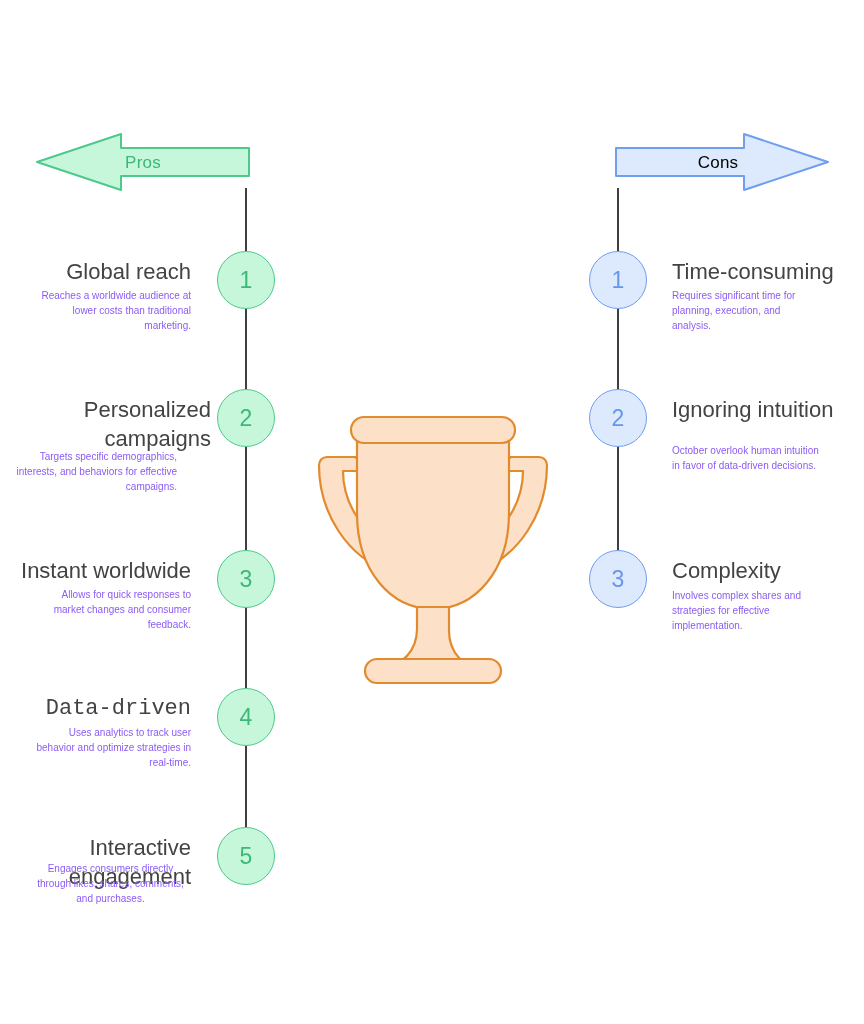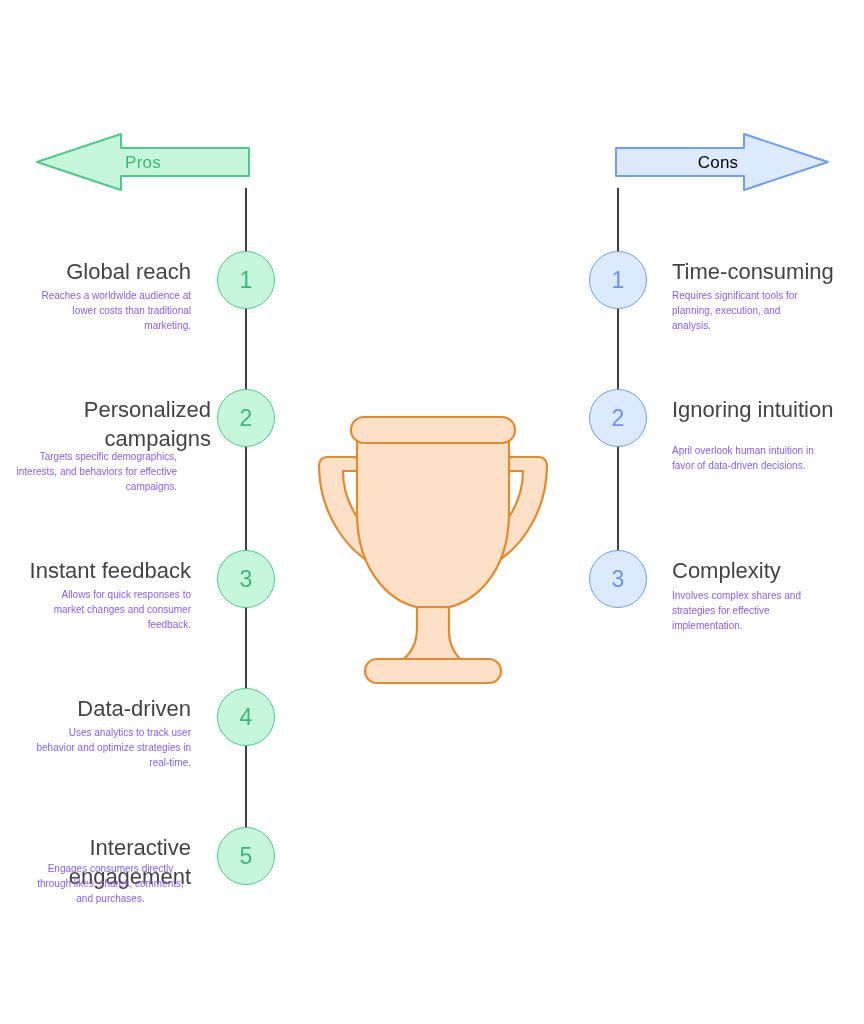--- a/index.html
+++ b/index.html
@@ -173,7 +173,7 @@
       <span>1</span>
     </div>
     <div class="item-title" style="left:672px; top:234px; width:195px;">Time-consuming</div>
-    <div class="item-desc" style="left:672px; top:265px; width:150px;">Requires significant tools for planning, execution, and analysis.</div>
+    <div class="item-desc" style="left:672px; top:265px; width:150px;">Requires significant time for planning, execution, and analysis.</div>
 
     <div class="node cons" style="left:589px; top:365px;">
       <span>2</span>

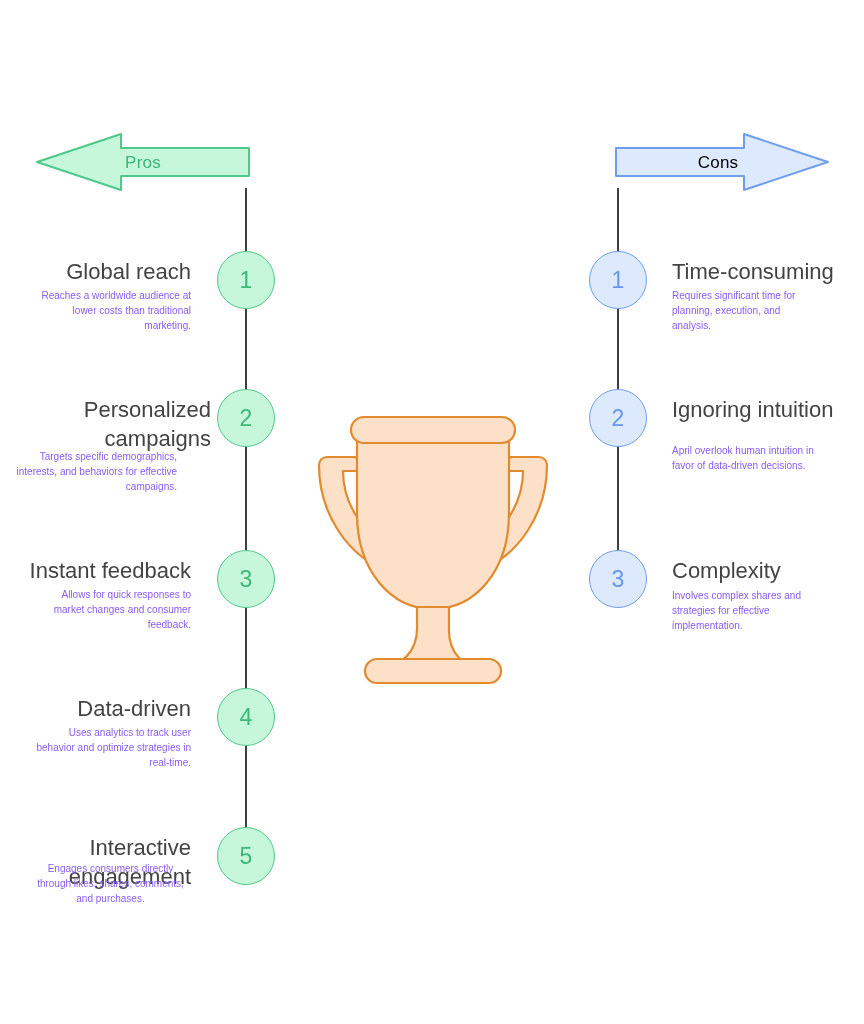--- a/index.html
+++ b/index.html
@@ -179,7 +179,7 @@
       <span>2</span>
     </div>
     <div class="item-title" style="left:672px; top:372px; width:195px;">Ignoring intuition</div>
-    <div class="item-desc" style="left:672px; top:420px; width:152px;">April overlook human intuition in favor of data-driven decisions.</div>
+    <div class="item-desc" style="left:672px; top:420px; width:152px;">October overlook human intuition in favor of data-driven decisions.</div>
 
     <div class="node cons" style="left:589px; top:526px;">
       <span>3</span>

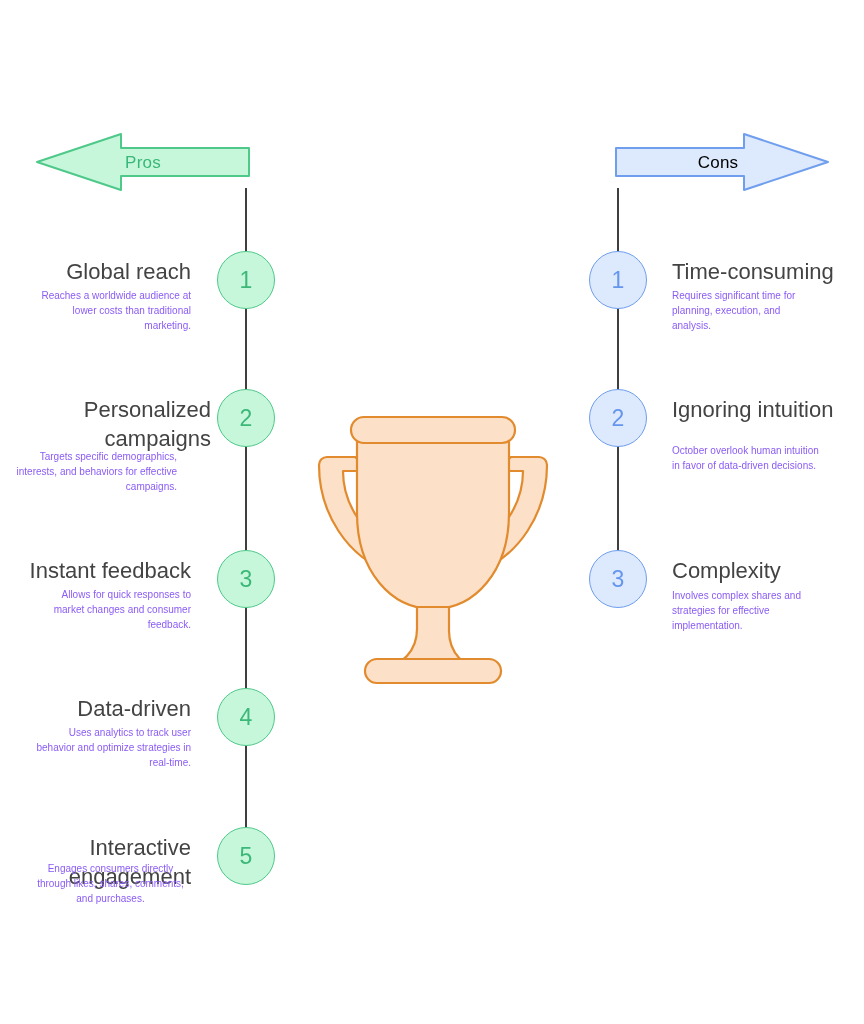--- a/index.html
+++ b/index.html
@@ -150,7 +150,7 @@
     <div class="node pros" style="left:217px; top:526px;">
       <span>3</span>
     </div>
-    <div class="item-title" style="left:0px; top:533px; width:191px;">Instant feedback</div>
+    <div class="item-title" style="left:0px; top:533px; width:191px;">Instant worldwide</div>
     <div class="item-desc" style="left:30px; top:564px; width:161px;">Allows for quick responses to market changes and consumer feedback.</div>
 
     <div class="node pros" style="left:217px; top:664px;">

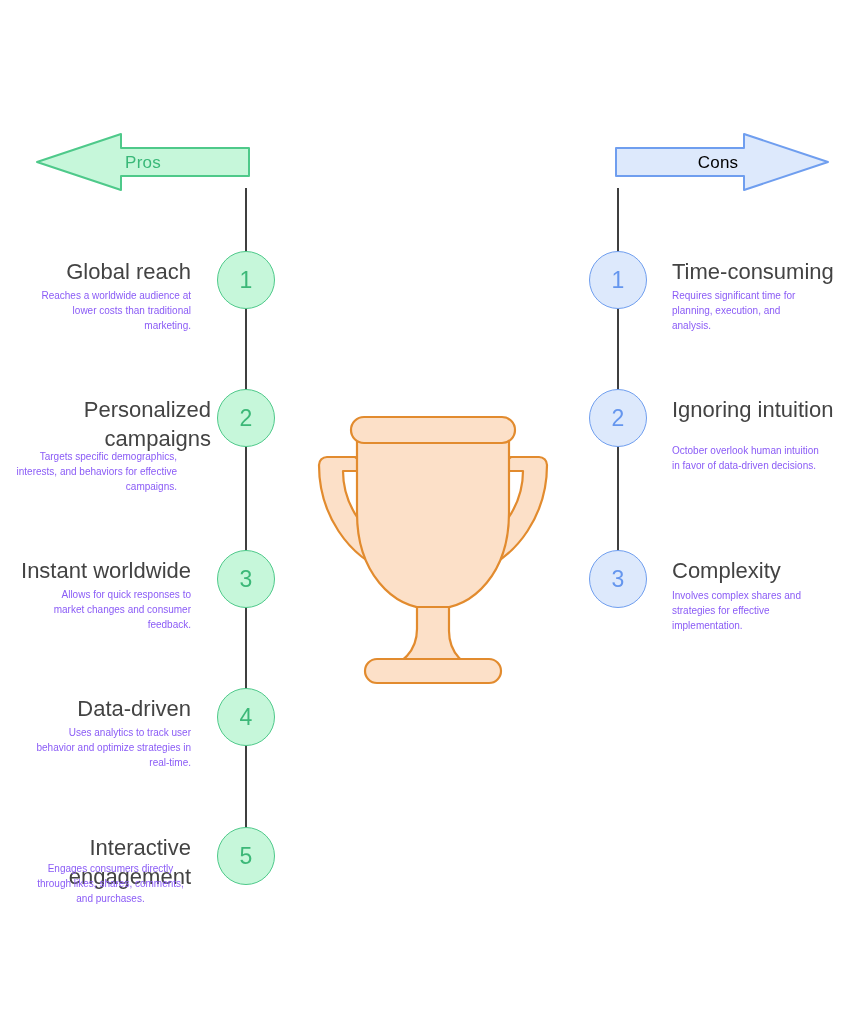--- a/index.html
+++ b/index.html
@@ -156,7 +156,7 @@
     <div class="node pros" style="left:217px; top:664px;">
       <span>4</span>
     </div>
-    <div class="item-title" style="left:0px; top:671px; width:191px;">Data-driven</div>
+    <div class="item-title" style="left:0px; top:671px; width:191px;font-family:Liberation Mono, monospace;">Data-driven</div>
     <div class="item-desc" style="left:30px; top:702px; width:161px;">Uses analytics to track user behavior and optimize strategies in real-time.</div>
 
     <div class="node pros" style="left:217px; top:803px;">

